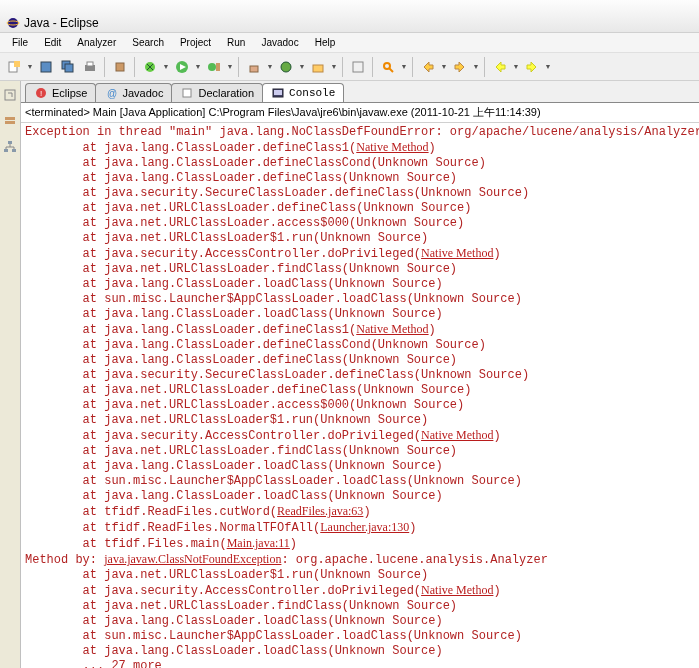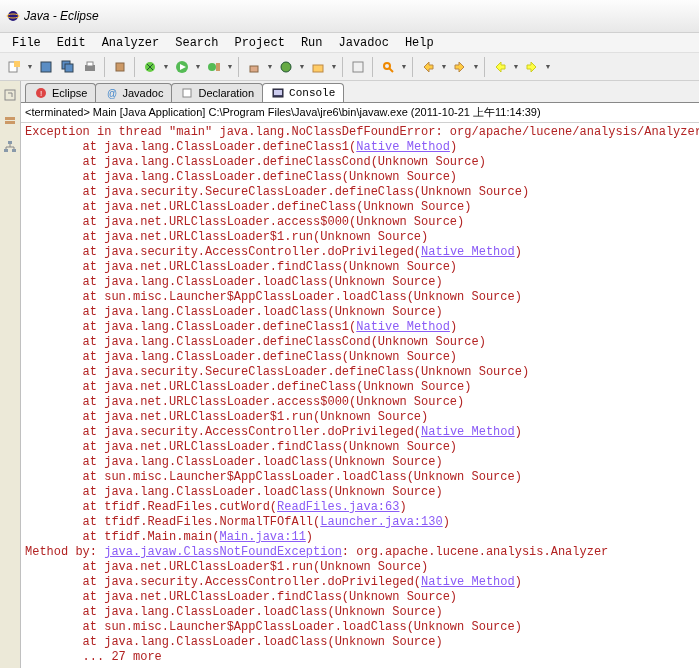--- a/index.html
+++ b/index.html
@@ -4,7 +4,7 @@
 <style>
 * { margin: 0; padding: 0; box-sizing: border-box; }
 body { font-family: Tahoma, sans-serif; font-size: 11px; background: #fff; width: 699px; height: 668px; overflow: hidden; }
-.titlebar { height: 22px; background: linear-gradient(#fdfdfd,#e8e8e8); border-bottom: 1px solid #d0d0d0; display: flex; align-items: center; padding: 16px 6px; font-style: italic; }
+.titlebar { height: 22px; background: linear-gradient(#fdfdfd,#e8e8e8); border-bottom: 1px solid #d0d0d0; display: flex; padding: 16px 6px; }
 .titlebar .icon { width: 14px; height: 14px; margin-right: 4px; display: inline-flex; align-items: center; justify-content: center; }
 .titlebar span.txt { font-size: 12px; }
 .menubar { height: 20px; background: #f5f5f5; display: flex; align-items: center; padding: 0 4px; border-bottom: 1px solid #e0e0e0; }

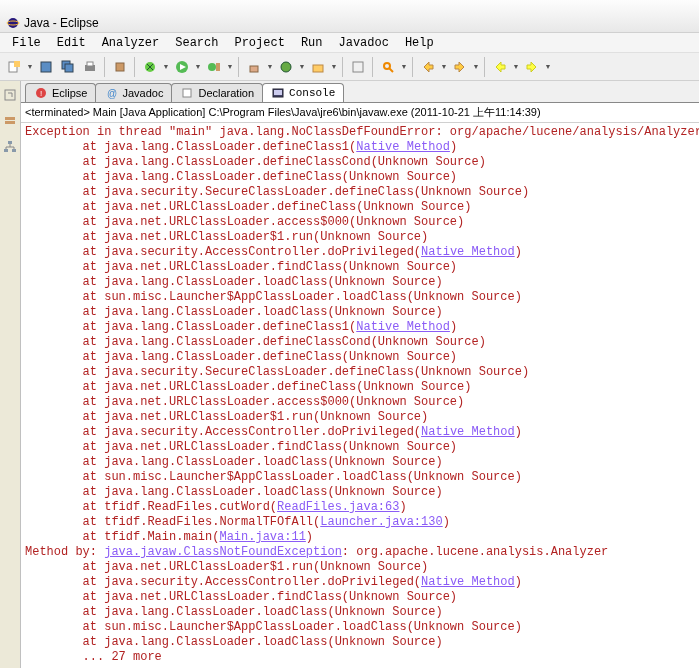--- a/index.html
+++ b/index.html
@@ -8,7 +8,7 @@
 .titlebar .icon { width: 14px; height: 14px; margin-right: 4px; display: inline-flex; align-items: center; justify-content: center; }
 .titlebar span.txt { font-size: 12px; }
 .menubar { height: 20px; background: #f5f5f5; display: flex; align-items: center; padding: 0 4px; border-bottom: 1px solid #e0e0e0; }
-.menu-item { padding: 2px 8px; font-size: 12px; cursor: default; font-family: Liberation Mono, monospace; }
+.menu-item { padding: 2px 8px; font-size: 10px; cursor: default; }
 .toolbar { height: 28px; background: #f0f0f0; border-bottom: 1px solid #d0d0d0; display: flex; align-items: center; padding: 0 4px; gap: 2px; }
 .tbtn { width: 20px; height: 20px; display: inline-flex; align-items: center; justify-content: center; border: 1px solid transparent; }
 .tsep { width: 2px; height: 20px; border-left: 1px solid #c0c0c0; margin: 0 2px; }

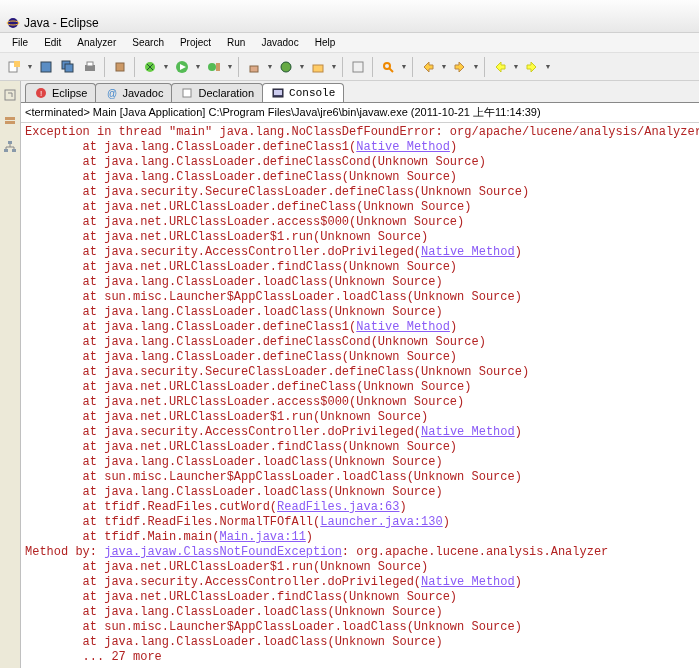--- a/index.html
+++ b/index.html
@@ -21,7 +21,7 @@
 .tab.active { background: #fff; position: relative; z-index: 1; font-family: Liberation Mono, monospace; }
 .infobar { padding: 2px 4px; font-size: 11px; border-bottom: 1px solid #d0d0d0; background: #fff; white-space: nowrap; overflow: hidden; }
 .console { flex: 1; font-family: Consolas, 'Courier New', monospace; font-size: 12px; line-height: 15px; padding: 2px 4px; overflow: auto; color: #b22222; white-space: pre; background: #fff; }
-.link { color: #8b5cf6; text-decoration: underline; }
+.link { color: #b91c1c; text-decoration: underline; font-family: Liberation Serif, serif; }
 .tabicon { width: 14px; height: 14px; display: inline-flex; align-items: center; justify-content: center; }
 </style>
 </head>

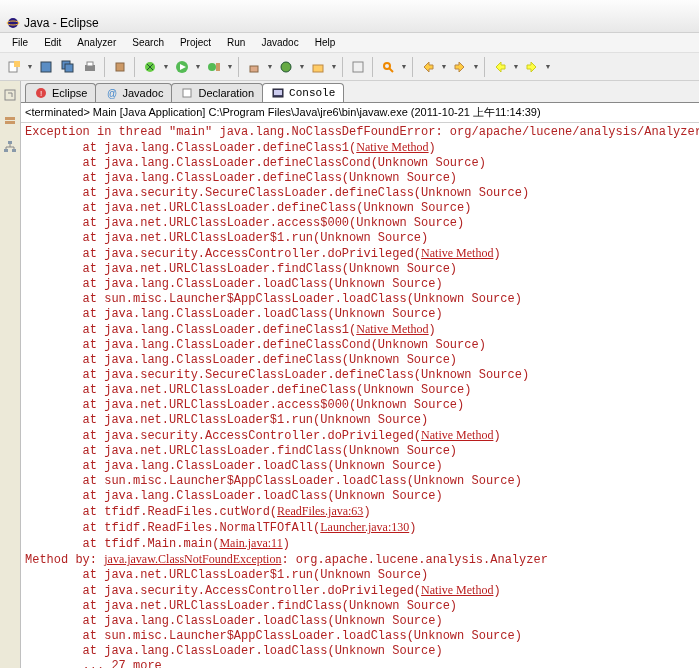--- a/index.html
+++ b/index.html
@@ -253,7 +253,7 @@
 <span>        at java.lang.ClassLoader.loadClass(Unknown Source)</span>
 <span>        at tfidf.ReadFiles.cutWord(</span><span class="link">ReadFiles.java:63</span><span>)</span>
 <span>        at tfidf.ReadFiles.NormalTFOfAll(</span><span class="link">Launcher.java:130</span><span>)</span>
-<span>        at tfidf.Main.main(</span><span class="link">Main.java:11</span><span>)</span>
+<span>        at tfidf.Files.main(</span><span class="link">Main.java:11</span><span>)</span>
 <span>Method by: </span><span class="link">java.javaw.ClassNotFoundException</span><span>: org.apache.lucene.analysis.Analyzer</span>
 <span>        at java.net.URLClassLoader$1.run(Unknown Source)</span>
 <span>        at java.security.AccessController.doPrivileged(</span><span class="link">Native Method</span><span>)</span>

